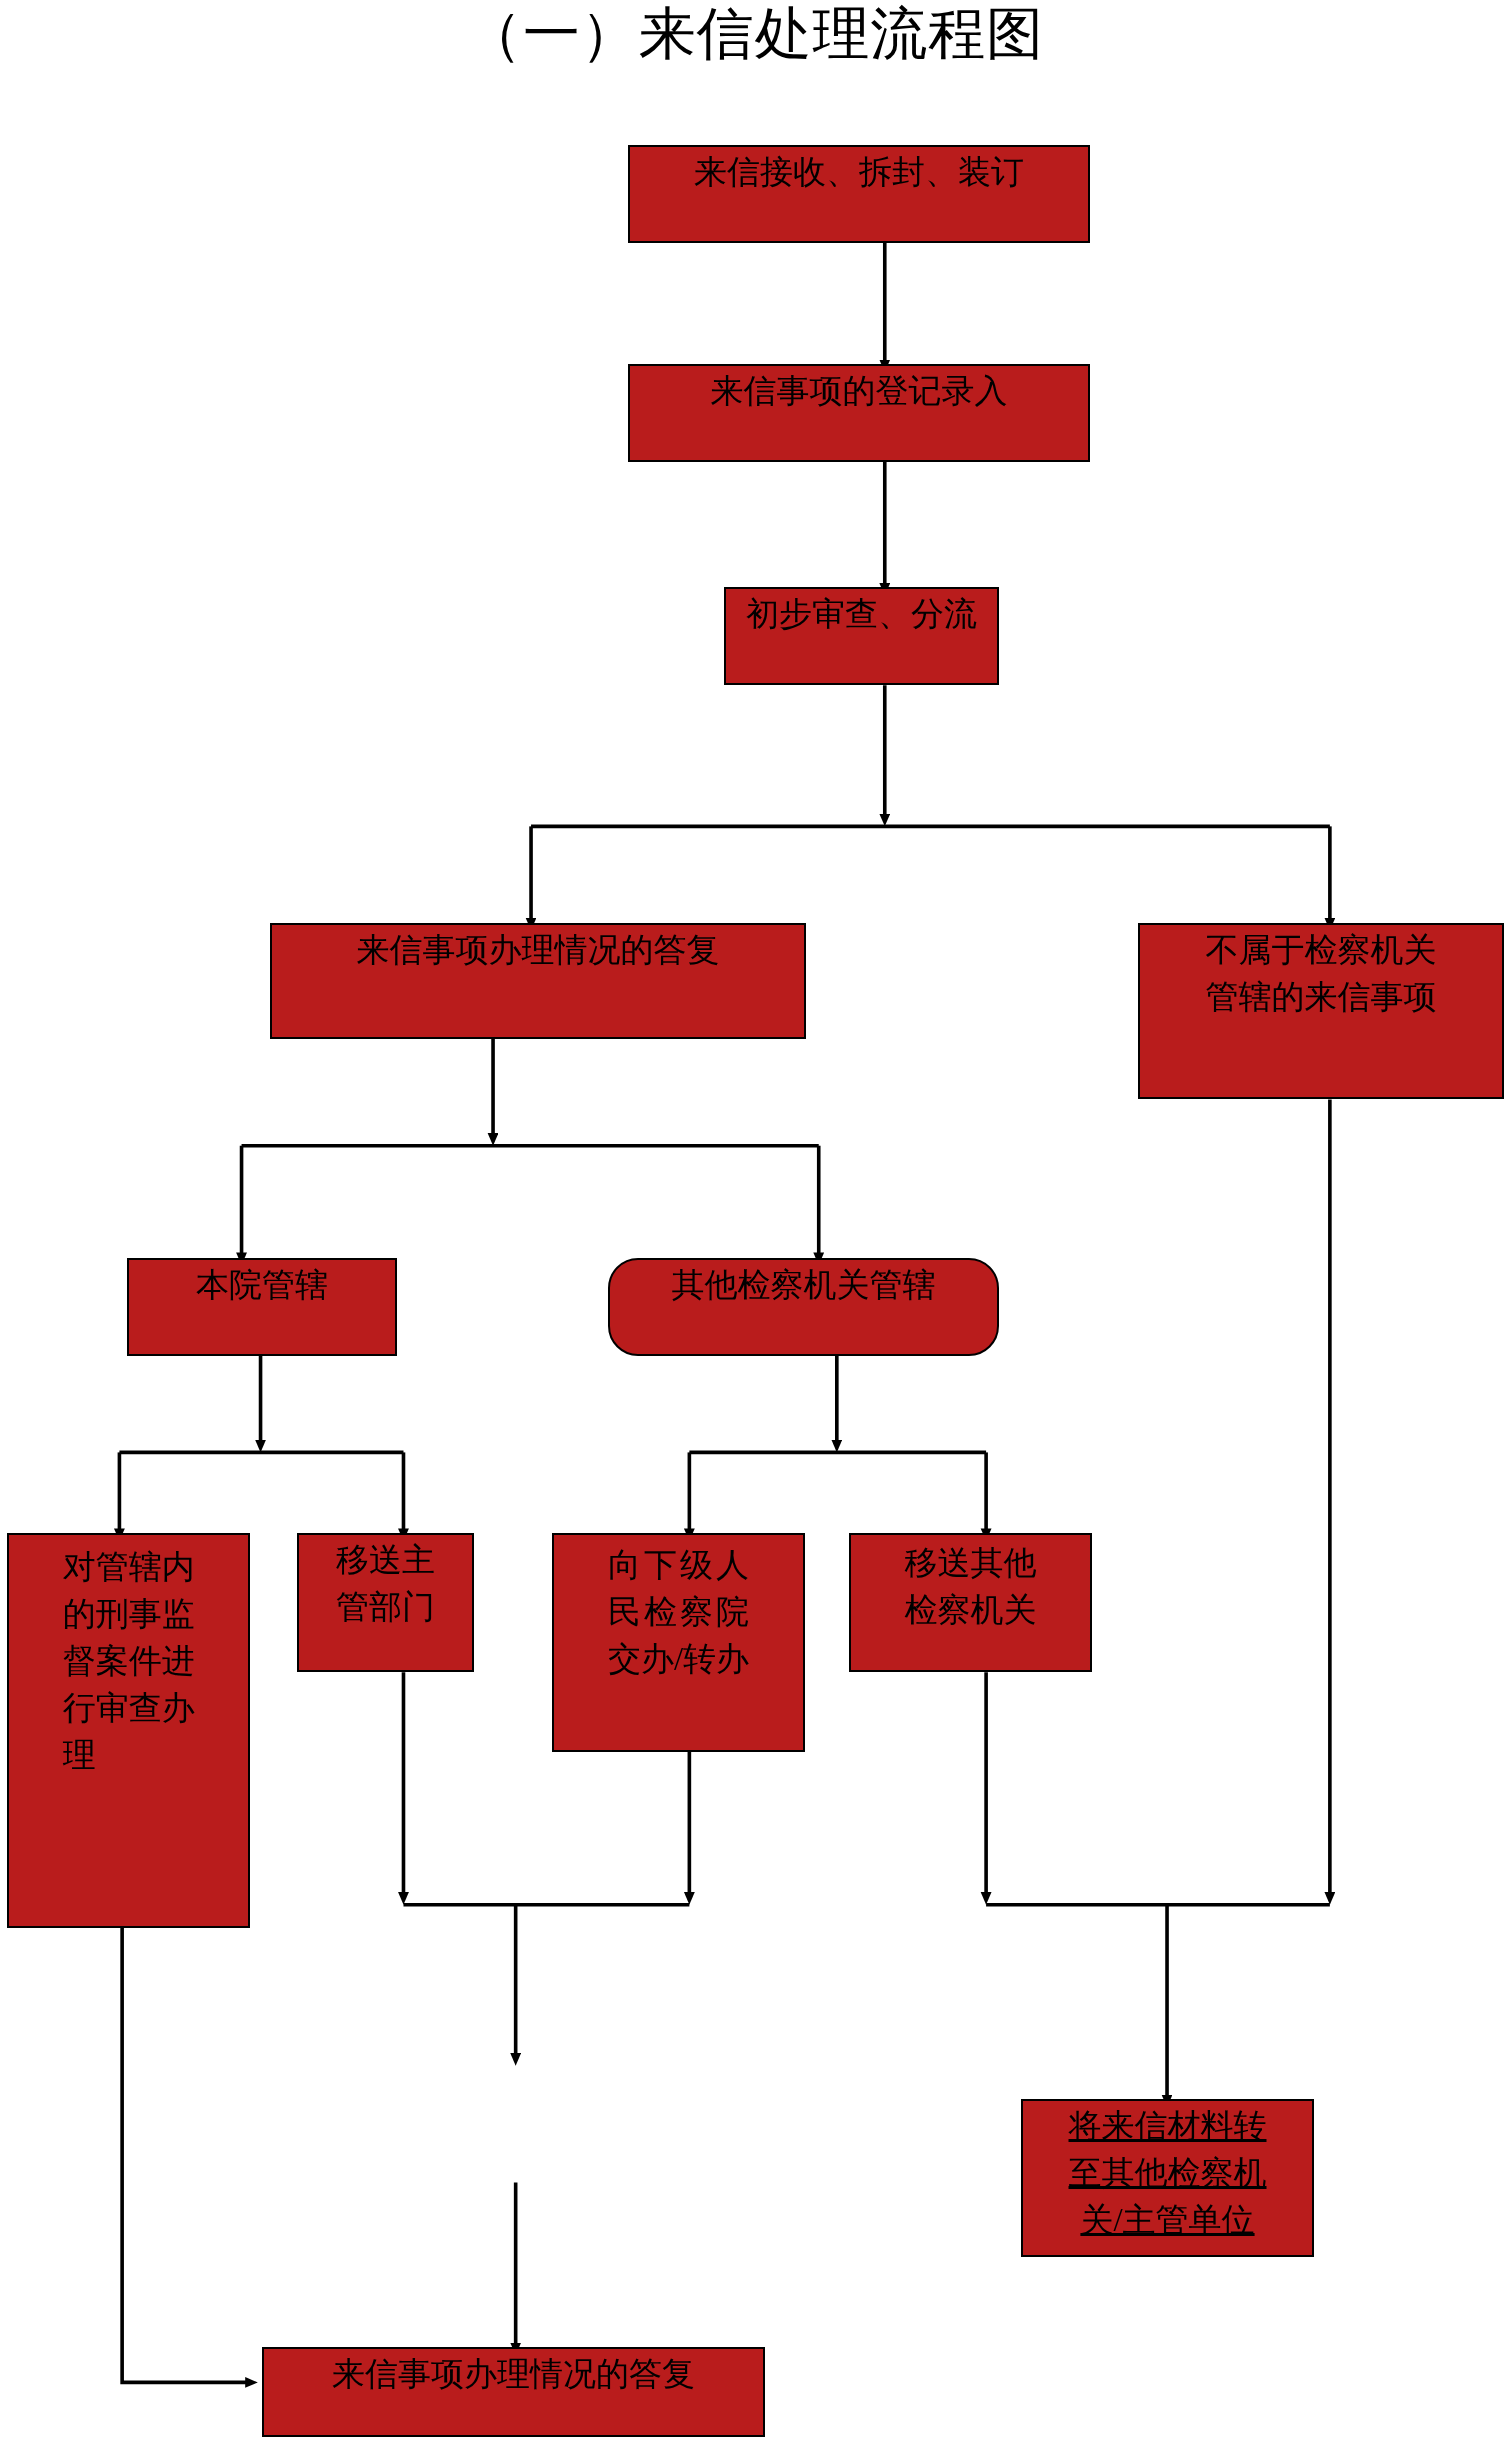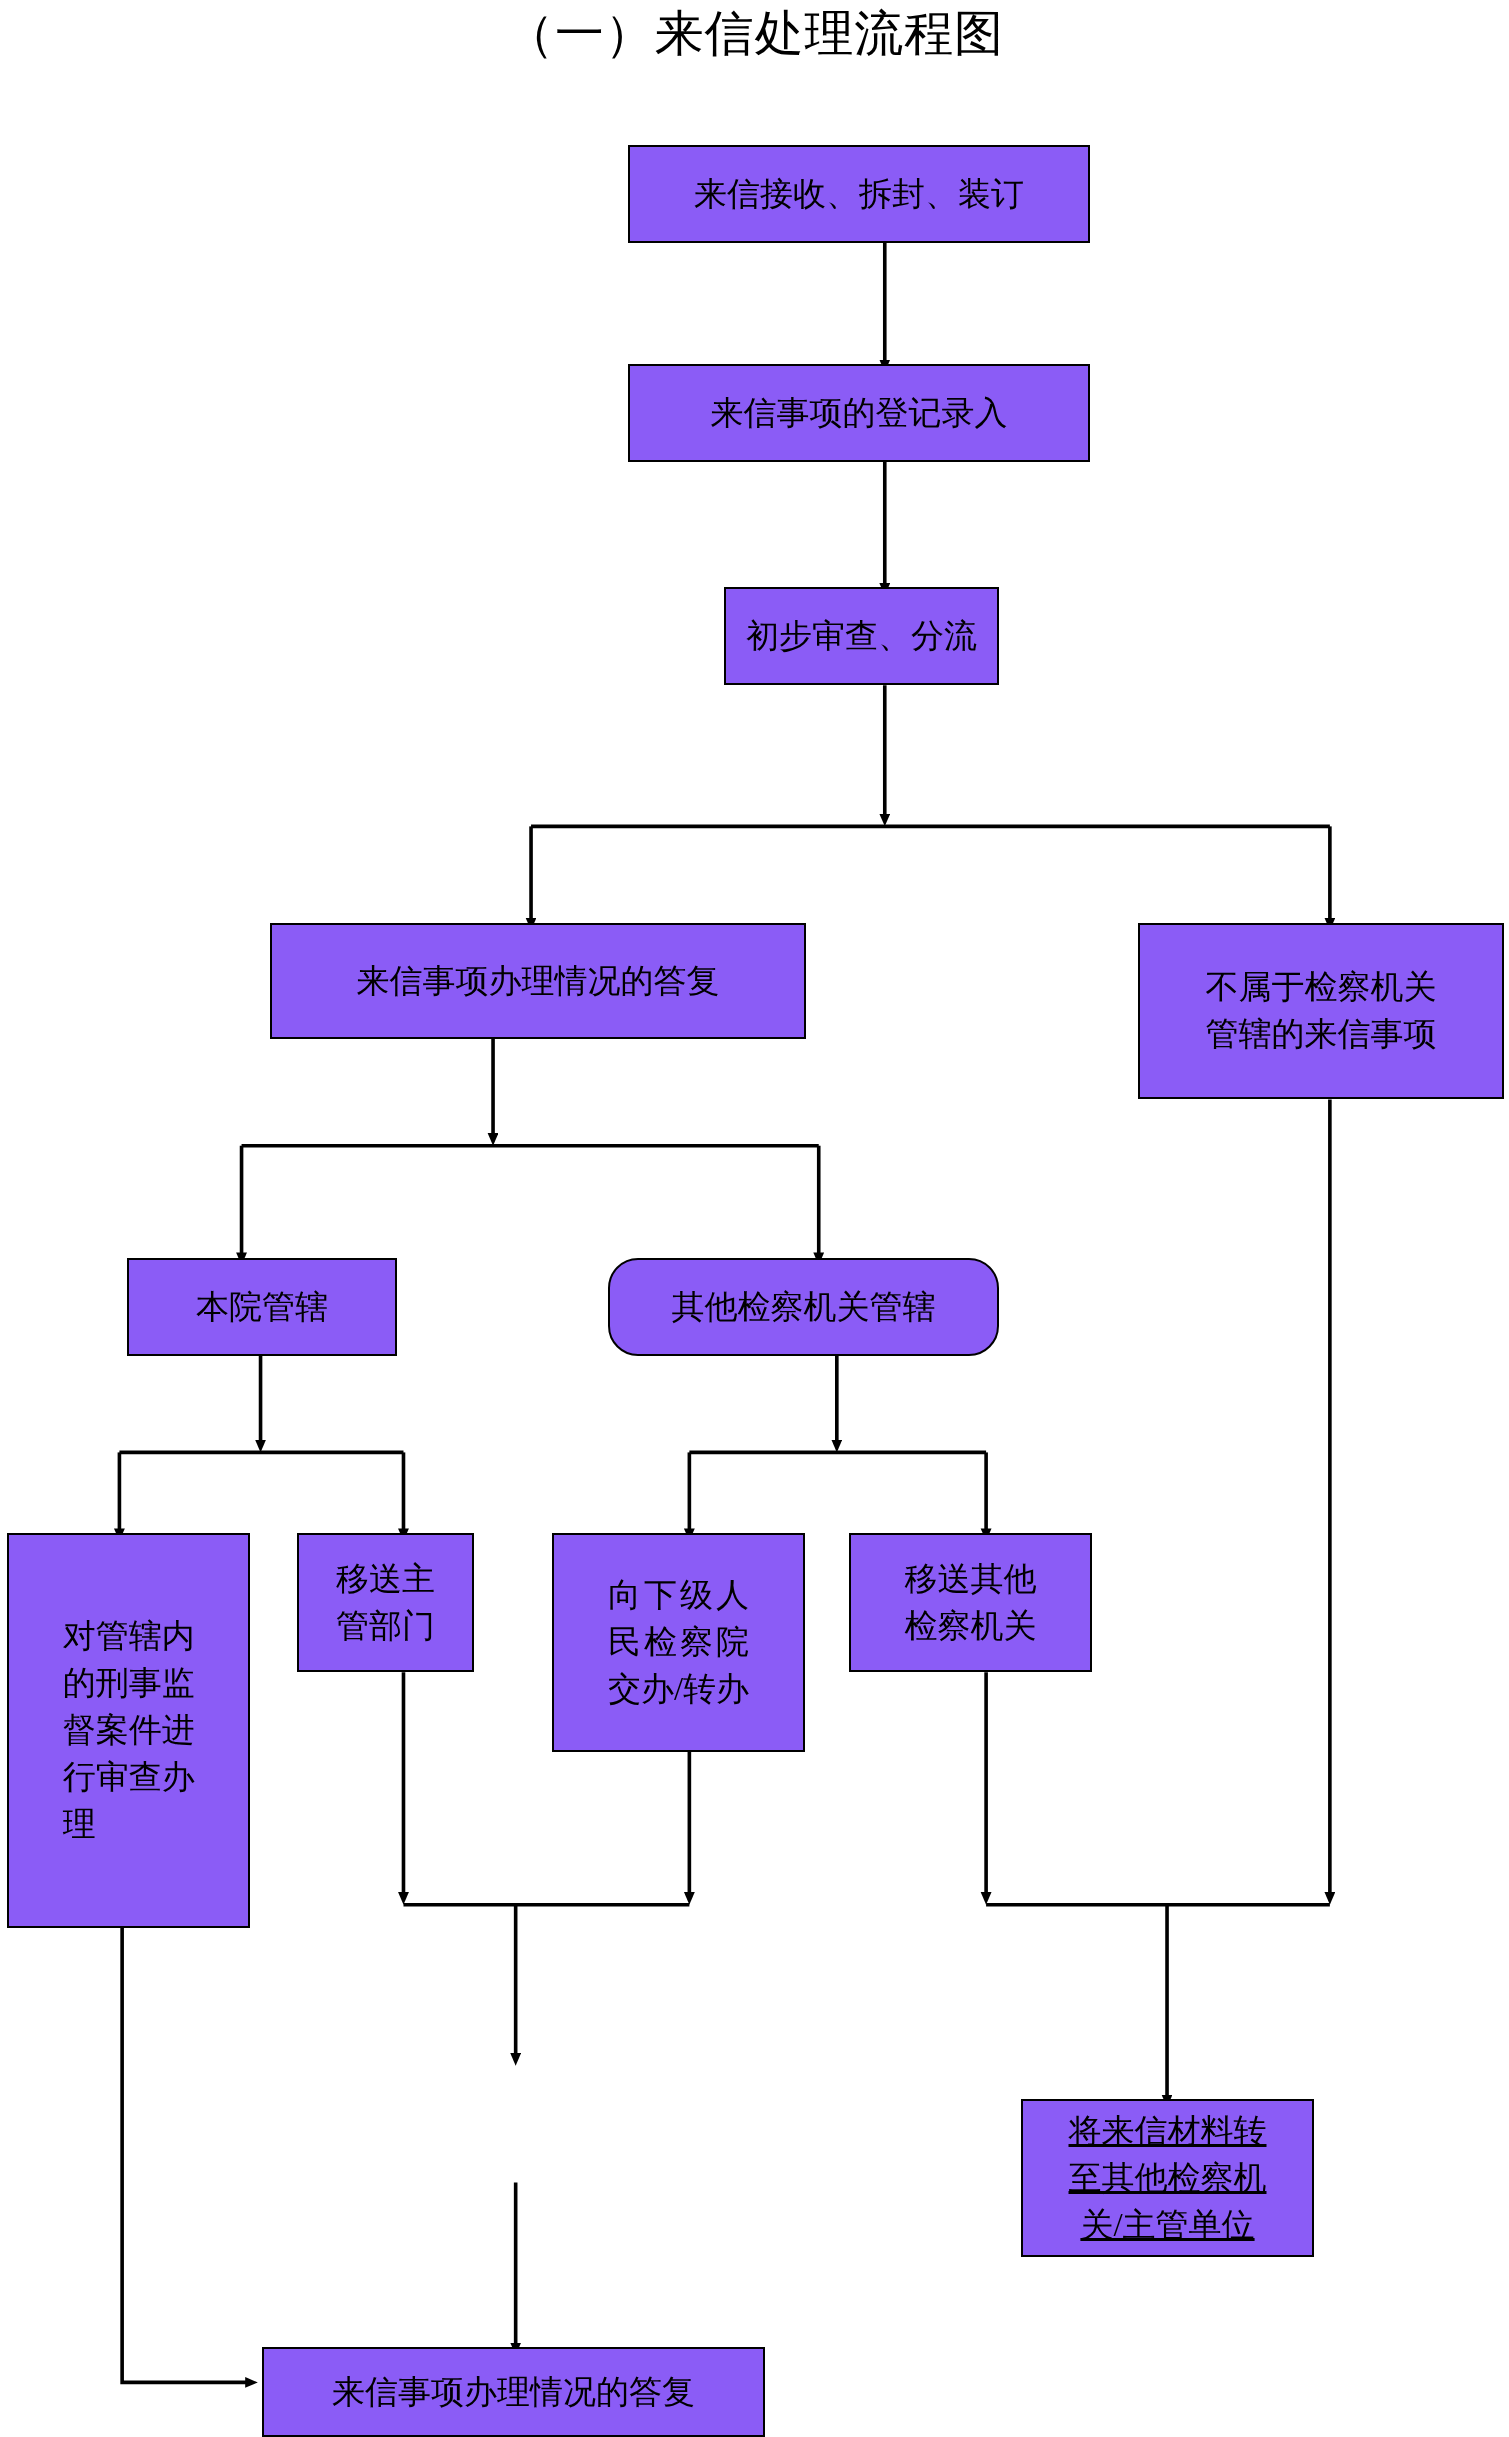--- a/index.html
+++ b/index.html
@@ -26,7 +26,7 @@
     top: 5.4px;
     width: 1509px;
     text-align: center;
-    font-size: 49px;
+    font-size: 57px;
     line-height: 58px;
     letter-spacing: 0.9px;
     font-family: "Liberation Serif", "DejaVu Serif", serif;

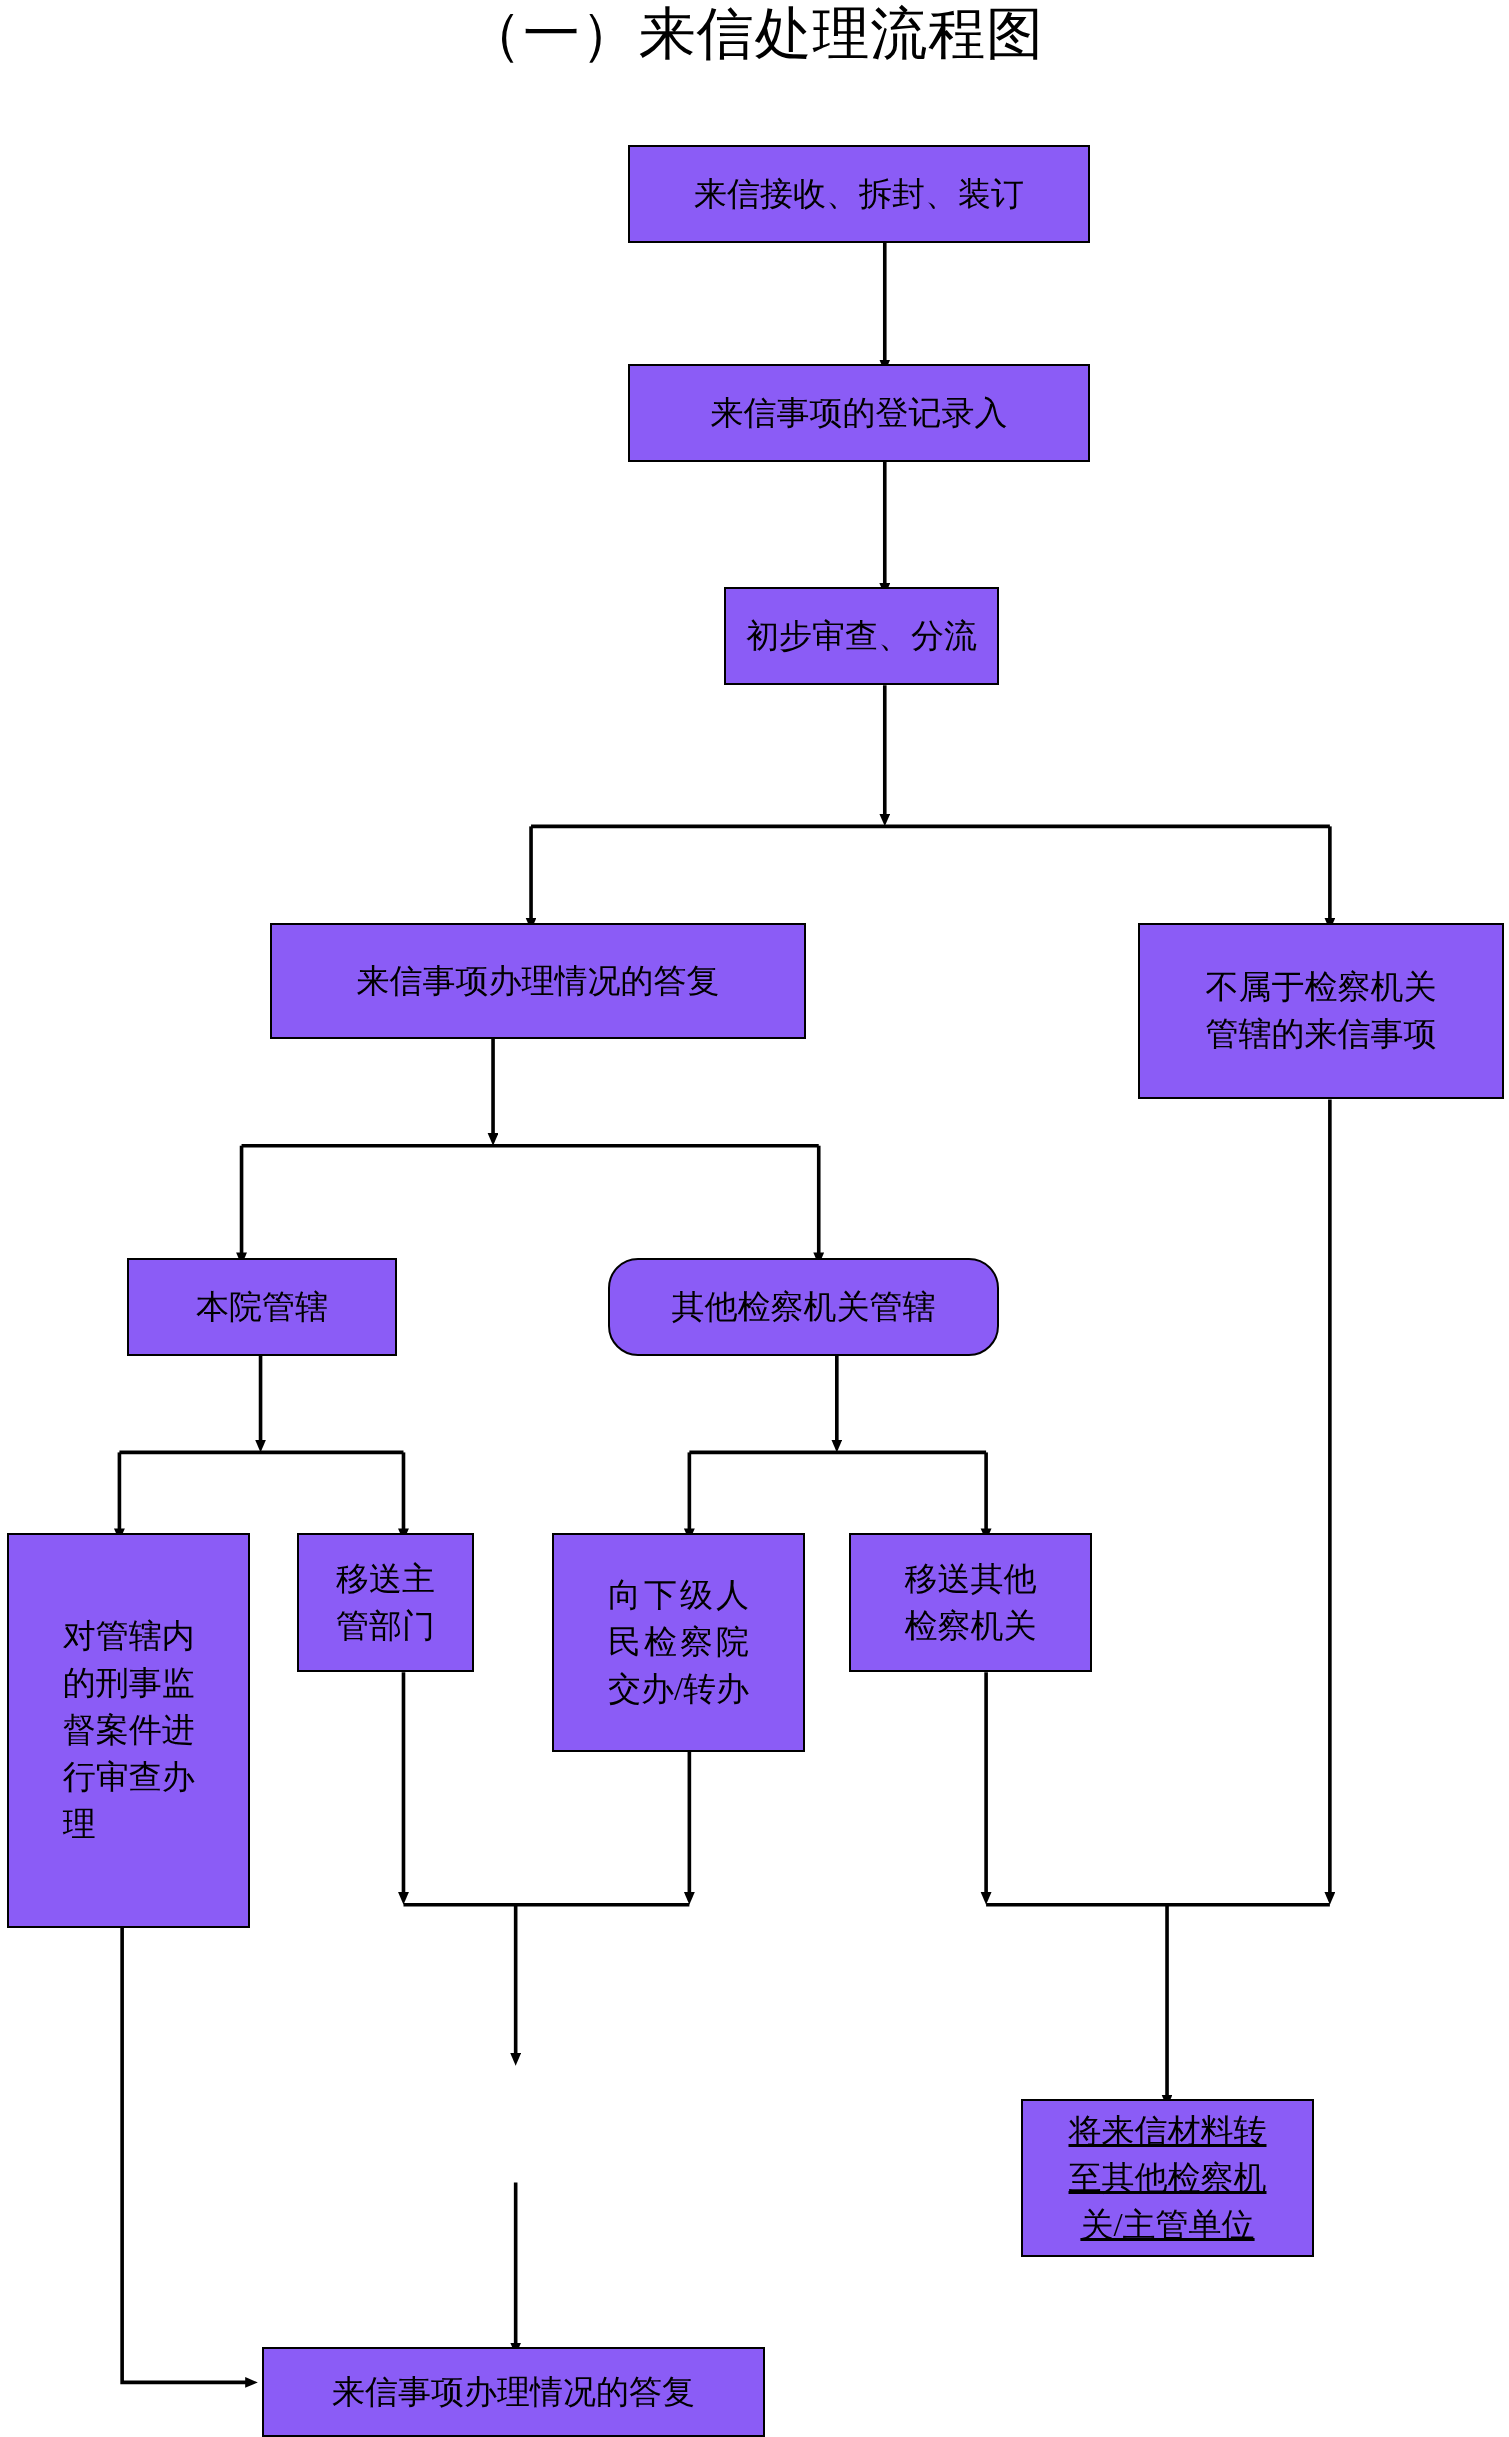--- a/index.html
+++ b/index.html
@@ -43,9 +43,8 @@
     position: absolute;
     box-sizing: border-box;
     border: 2.7px solid #000000;
-    background: #8b5cf6;
+    background: #b91c1c;
     display: flex;
-    align-items: center;
     justify-content: center;
     text-align: center;
     font-family: "Liberation Serif", "DejaVu Serif", serif;

